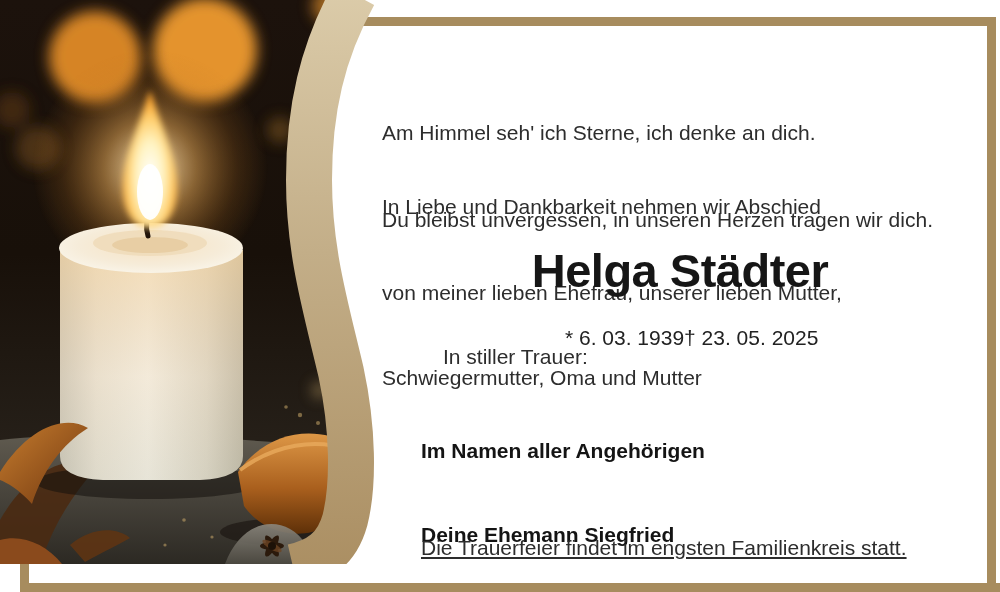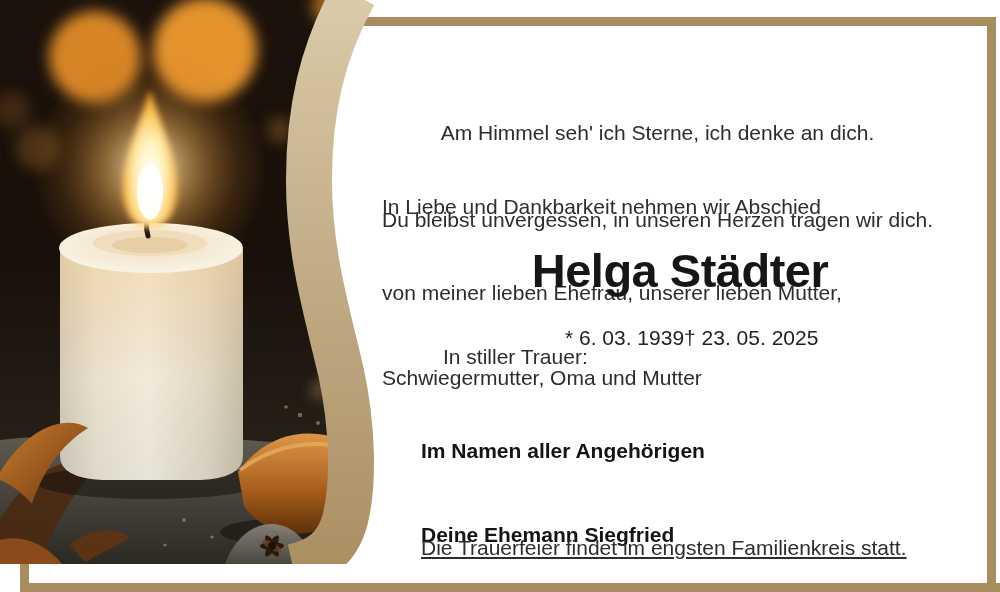--- a/index.html
+++ b/index.html
@@ -17,7 +17,7 @@
   .photo{position:absolute;left:0;top:0;z-index:2;}
   
   .txt{position:absolute;z-index:3;white-space:pre;}
-  .verse{left:382px;top:60px;font-size:21px;line-height:29px;text-align:center;}
+  .verse{left:382px;top:60px;font-size:21px;line-height:29px;}
   .intro{left:382px;top:136px;font-size:21px;line-height:28.5px;}
   .center-col{left:420px;width:520px;text-align:center;}
   .name{top:243px;font-size:47px;font-weight:bold;color:#161616;letter-spacing:-0.5px;text-align:center;}

